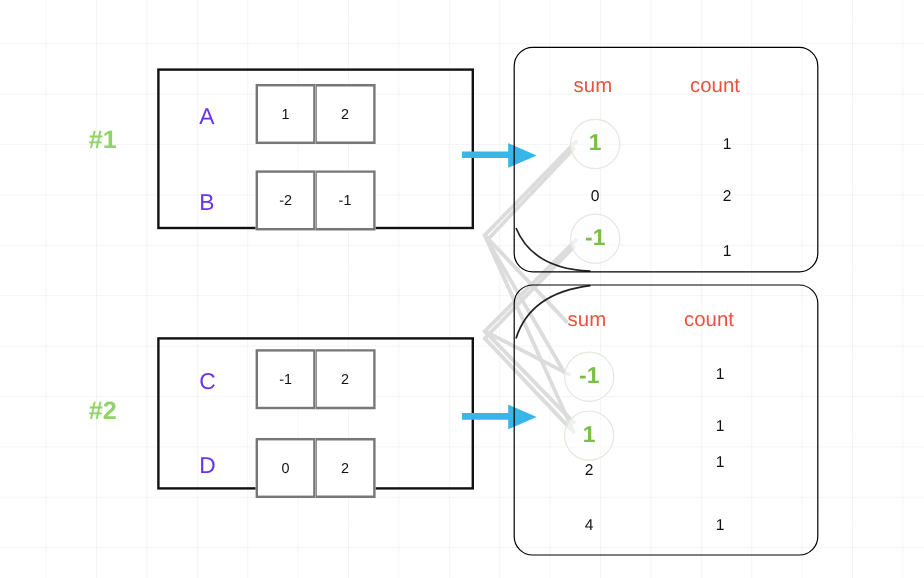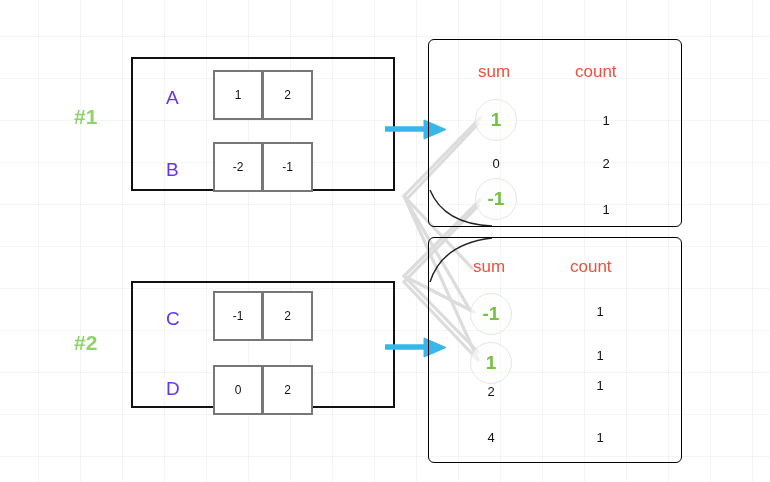--- a/index.html
+++ b/index.html
@@ -75,7 +75,7 @@
   .panel {
     position: absolute;
     border: 1.6px solid #000000;
-    border-radius: 6px;
+    border-radius: 16px;
     background: transparent;
     box-sizing: border-box;
   }

